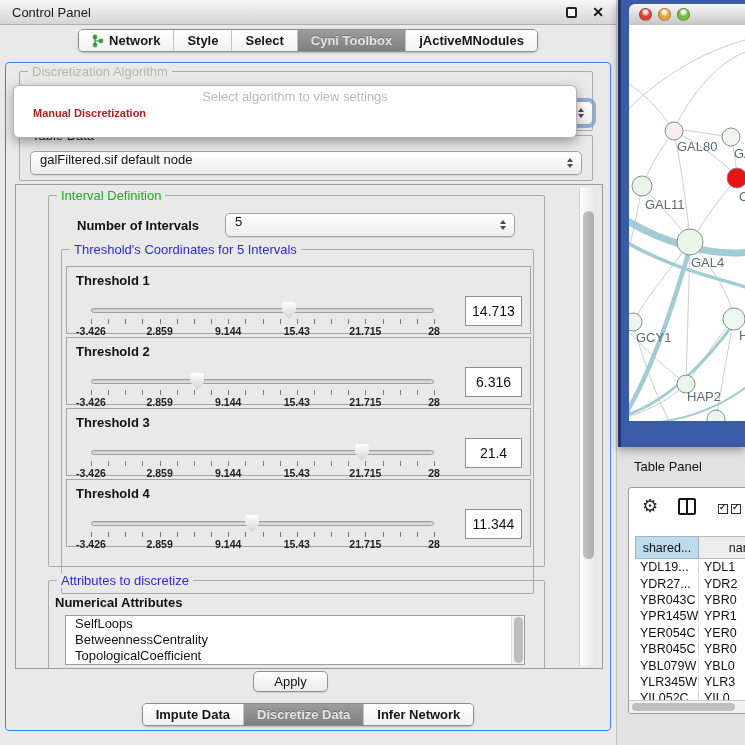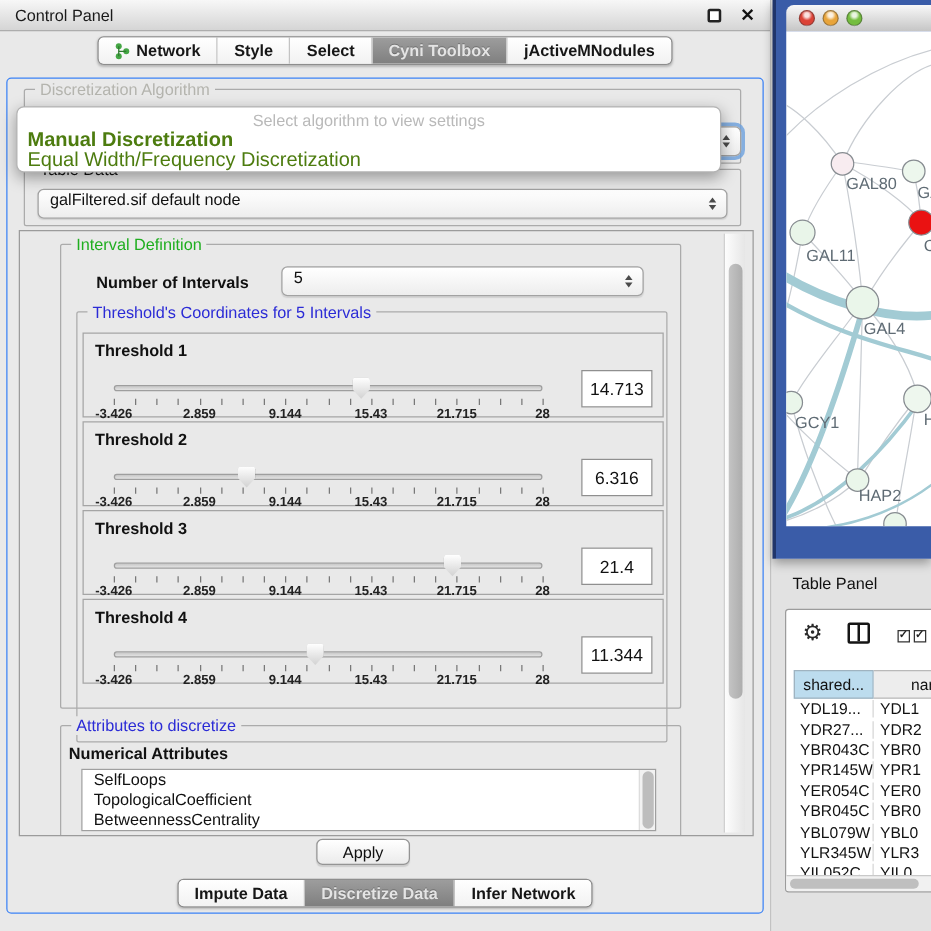--- a/index.html
+++ b/index.html
@@ -36,7 +36,7 @@
   
   .popup{position:absolute;left:7px;top:22px;width:564px;height:53px;background:#fff;border:1px solid #b3b3b3;border-radius:6px;box-shadow:0 4px 12px rgba(0,0,0,.35);z-index:10;padding-top:3px}
   .popup-hint{text-align:center;color:#b9b9b9;font-size:13px;height:16px}
-  .popup-item{padding:0 8px;font-size:16px;height:16px;line-height:16px;color:#4d7c0f}
+  .popup-item{padding:0 19px;font-size:11px;height:16px;line-height:16px;color:#b91c1c}
   .popup-item.bold{font-weight:bold}
 
   

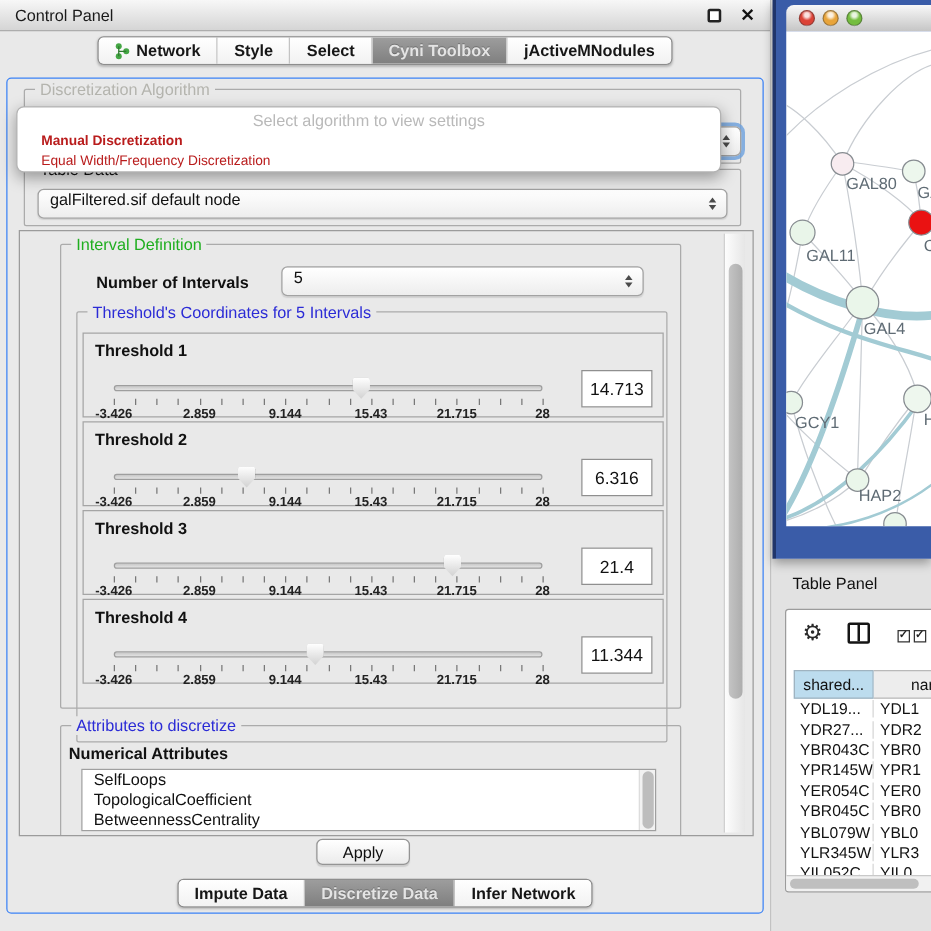--- a/index.html
+++ b/index.html
@@ -143,7 +143,6 @@
     <div class="popup">
       <div class="popup-hint">Select algorithm to view settings</div>
       <div class="popup-item bold">Manual Discretization</div>
-      <div class="popup-item">Equal Width/Frequency Discretization</div>
     </div>
 
     <div class="group" style="left:13px;top:72px;width:574px;height:46px">

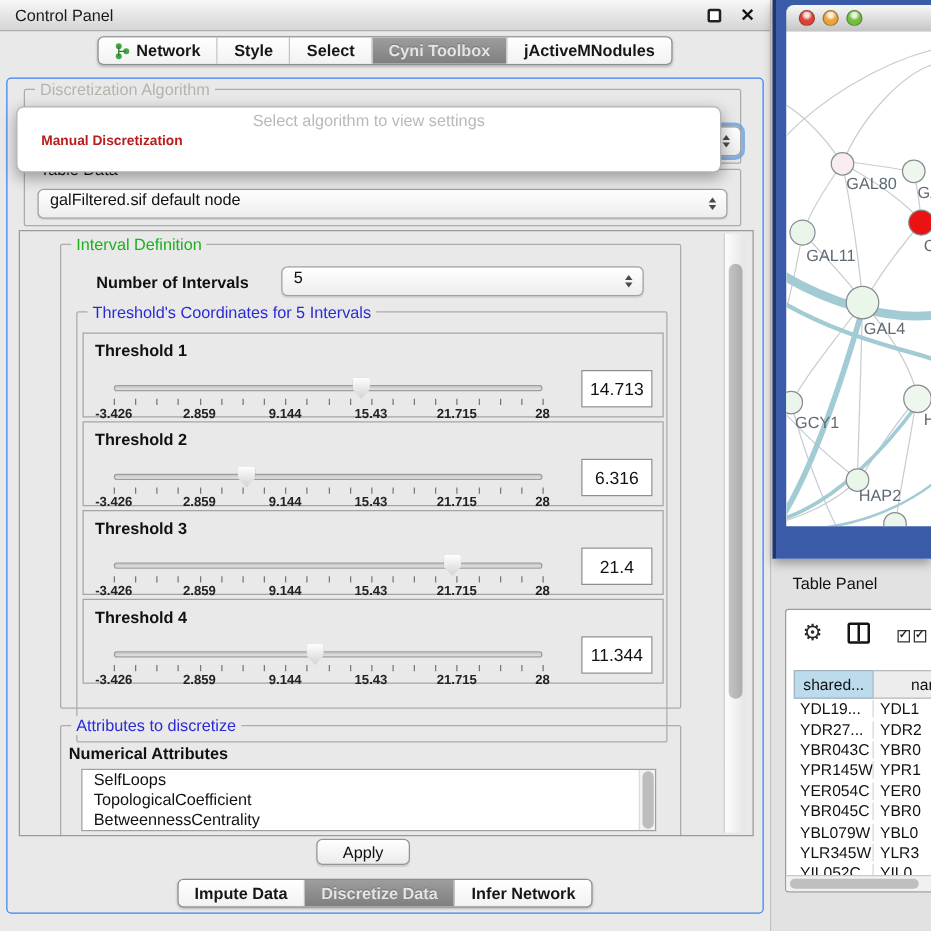--- a/index.html
+++ b/index.html
@@ -321,8 +321,8 @@
         <span class="list-title">Numerical Attributes</span>
         <div class="attr-list" id="attr-list">
           <div class="attr-item">SelfLoops</div>
+            <div class="attr-item">BetweennessCentrality</div>
             <div class="attr-item">TopologicalCoefficient</div>
-            <div class="attr-item">BetweennessCentrality</div>
             <div class="list-scroll">
               <div class="list-thumb"></div>
             </div>

